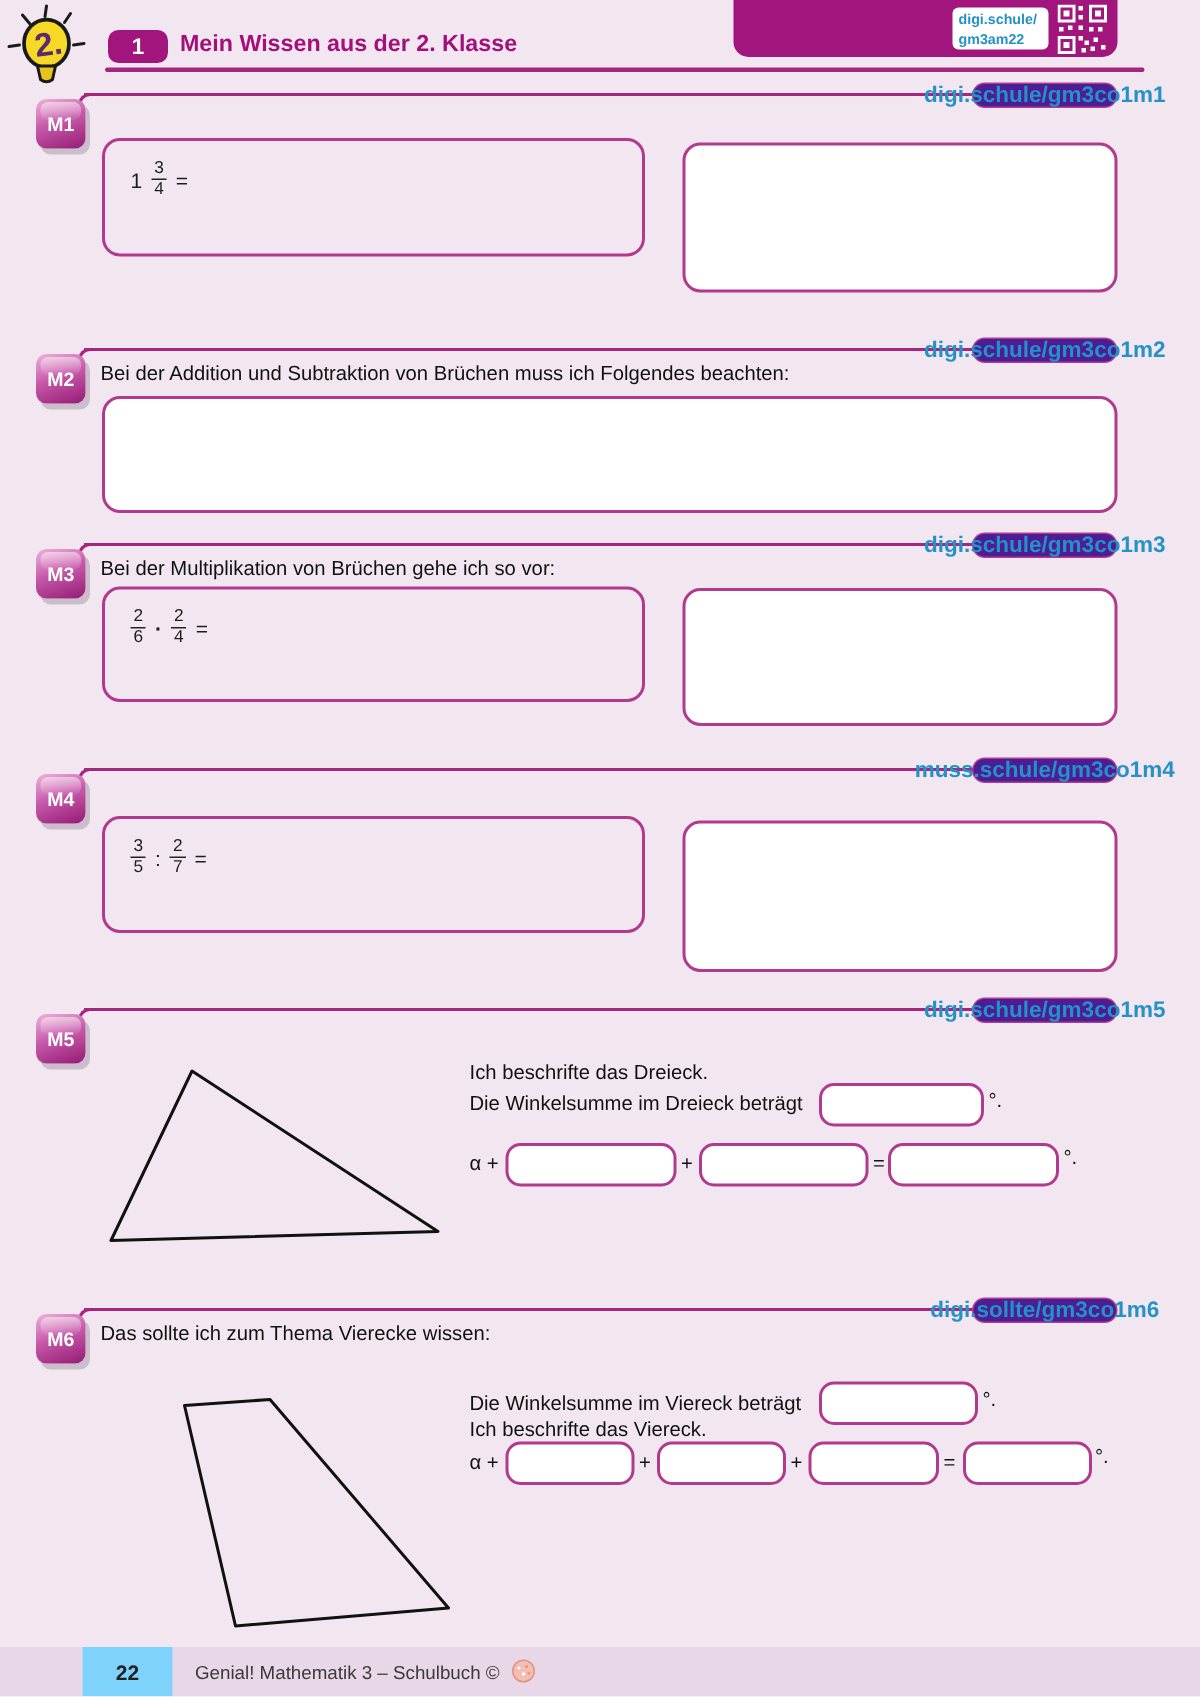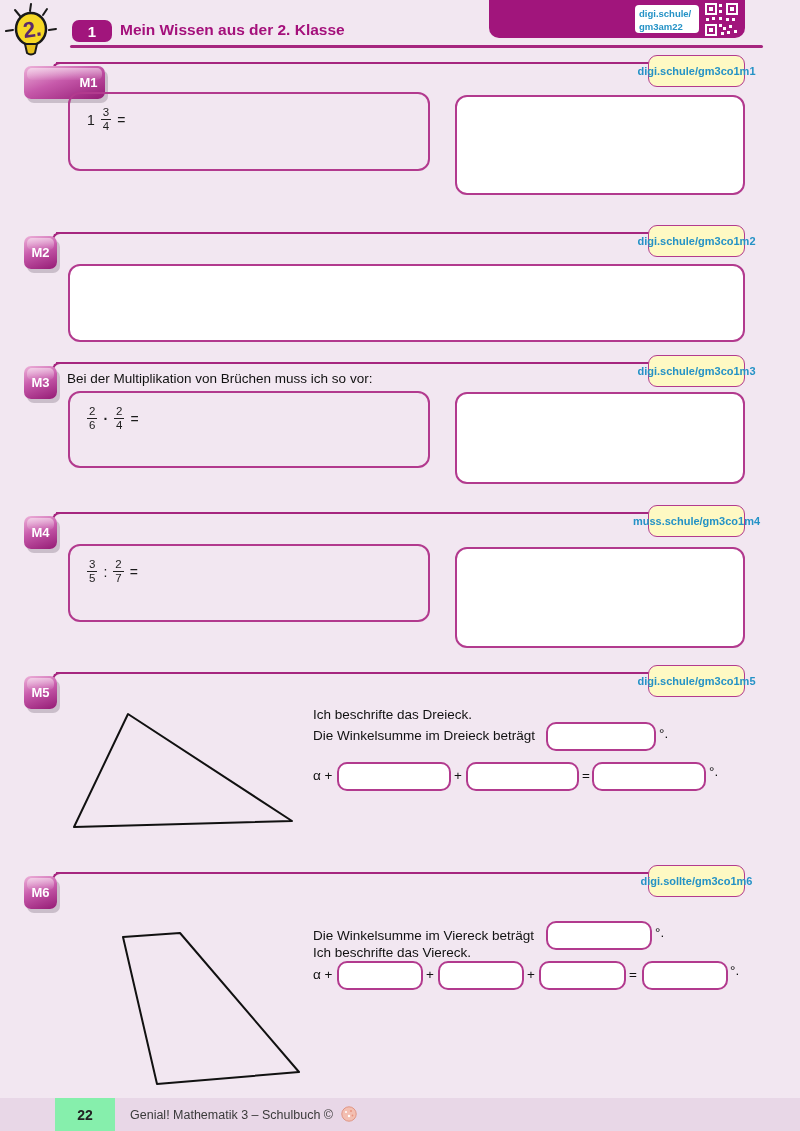--- a/index.html
+++ b/index.html
@@ -39,8 +39,8 @@
   .sec-line{position:absolute;height:2px;background:#a6267f;}
   .sec-hook{position:absolute;width:10px;height:8px;border-left:2px solid #a6267f;border-top:2px solid #a6267f;border-top-left-radius:8px;}
   .pill{
-    position:absolute;width:97px;height:32px;background:#fef9c3;border:1.5px solid #b33b8f;border-radius:9px;
-    font-size:11px;font-weight:bold;color:#2492c6;display:flex;align-items:center;justify-content:center;
+    position:absolute;width:97px;height:17px;background:#4c1d95;border:1.5px solid #b33b8f;border-radius:9px;
+    font-size:15px;font-weight:bold;color:#2492c6;display:flex;align-items:center;justify-content:center;
     box-sizing:border-box;
   }
   .mbadge{

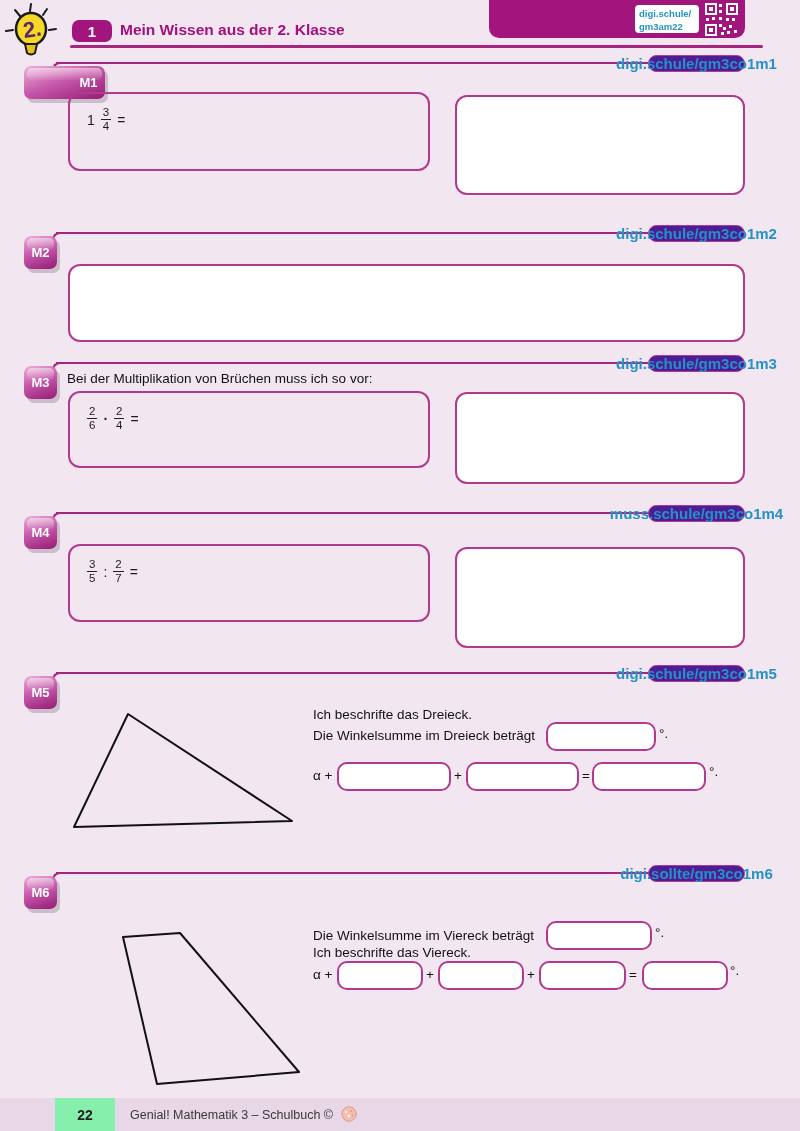--- a/index.html
+++ b/index.html
@@ -141,7 +141,7 @@
   <div class="sec-hook" style="left:52px;top:62px;"></div>
   <div class="sec-line" style="left:56px;top:62px;width:594px;"></div>
   <div class="pill" style="left:648px;top:55px;">digi.schule/gm3co1m1</div>
-  <div class="mbadge" style="left:24px;top:66px;padding-left:48px;">
+  <div class="mbadge" style="left:24px;top:66px;">
       <span>M1</span>
     </div>
   <div class="bigbox tinted" style="left:68px;top:92px;width:362px;height:79px;">

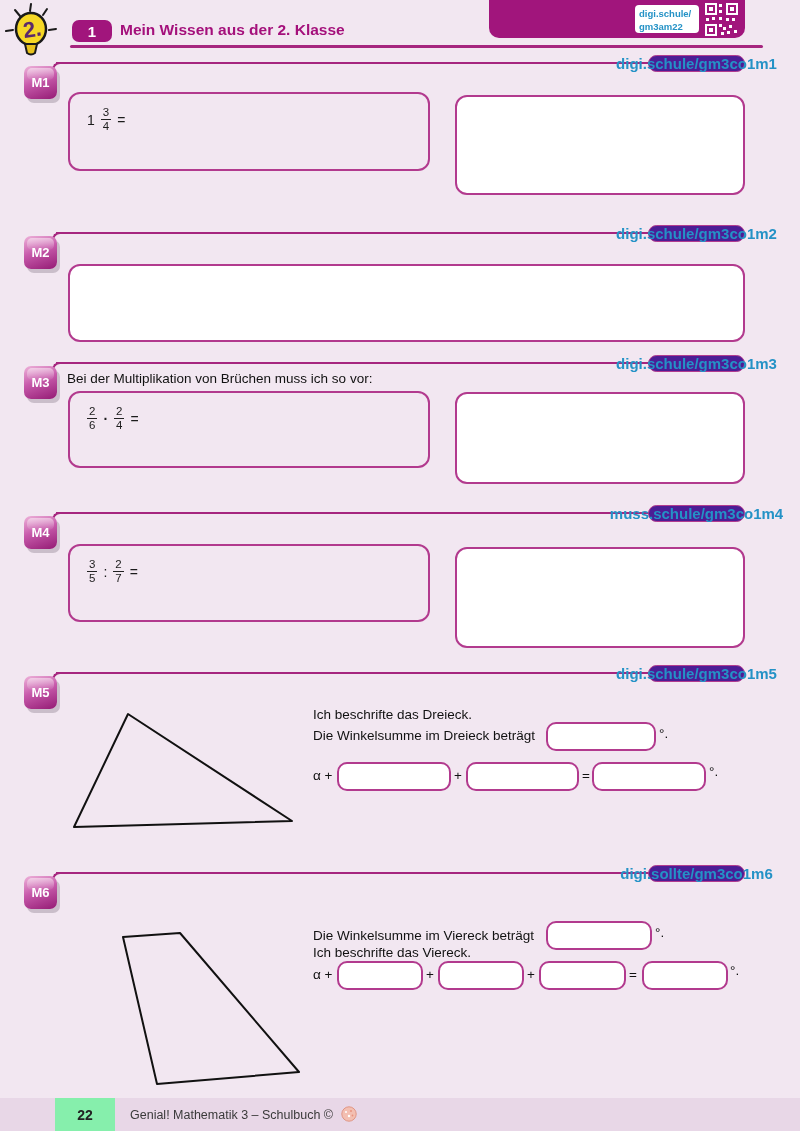--- a/index.html
+++ b/index.html
@@ -162,6 +162,7 @@
   <div class="mbadge" style="left:24px;top:236px;">
       <span>M2</span>
     </div>
+  <div class="question" style="left:67px;top:241px;">Bei der Addition und Subtraktion von Brüchen muss ich Folgendes beachten:</div>
   <div class="bigbox white" style="left:68px;top:264px;width:677px;height:78px;"></div>
 
   <div class="sec-hook" style="left:52px;top:362px;"></div>

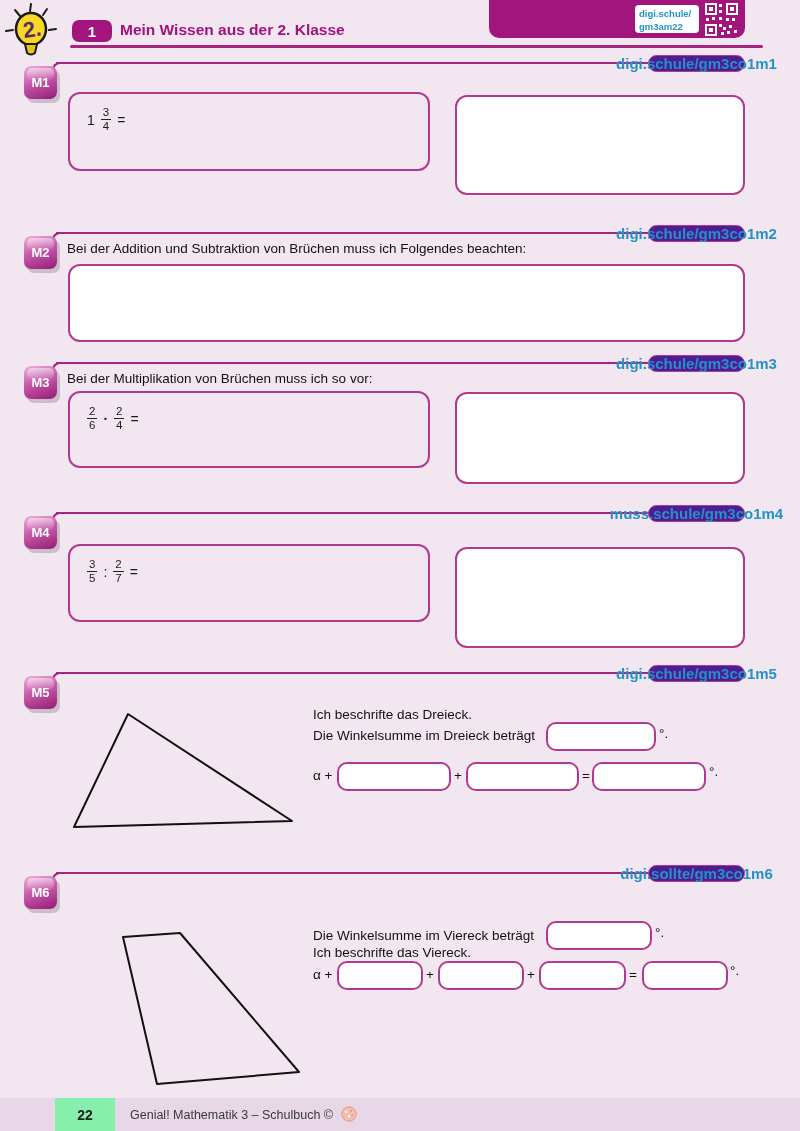--- a/index.html
+++ b/index.html
@@ -171,7 +171,7 @@
   <div class="mbadge" style="left:24px;top:366px;">
       <span>M3</span>
     </div>
-  <div class="question" style="left:67px;top:371px;">Bei der Multiplikation von Brüchen muss ich so vor:</div>
+  <div class="question" style="left:67px;top:371px;">Bei der Multiplikation von Brüchen gehe ich so vor:</div>
   <div class="bigbox tinted" style="left:68px;top:391px;width:362px;height:77px;">
     <div class="expr">
       <span class="frac">

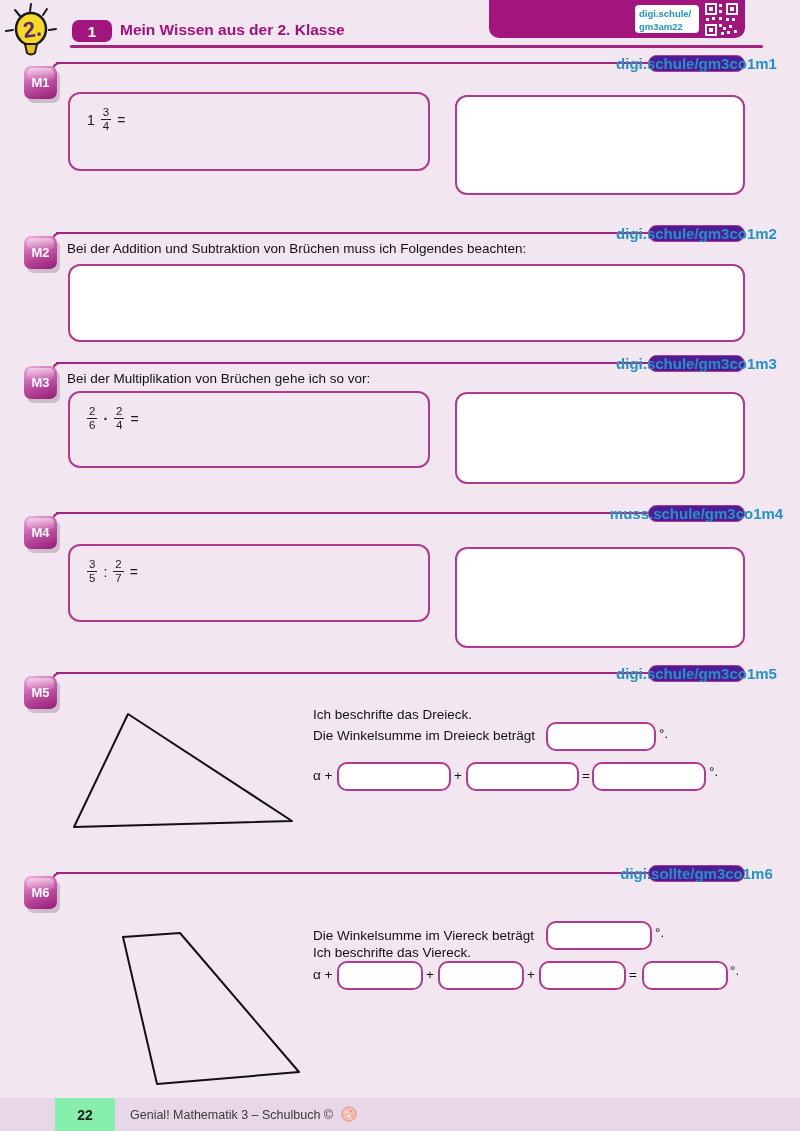--- a/index.html
+++ b/index.html
@@ -242,6 +242,7 @@
   <div class="mbadge" style="left:24px;top:876px;">
       <span>M6</span>
     </div>
+  <div class="question" style="left:67px;top:881px;">Das sollte ich zum Thema Vierecke wissen:</div>
 
   <div class="figure" style="left:70px;top:926px;">
     <svg width="240" height="164" viewBox="0 0 240 164">

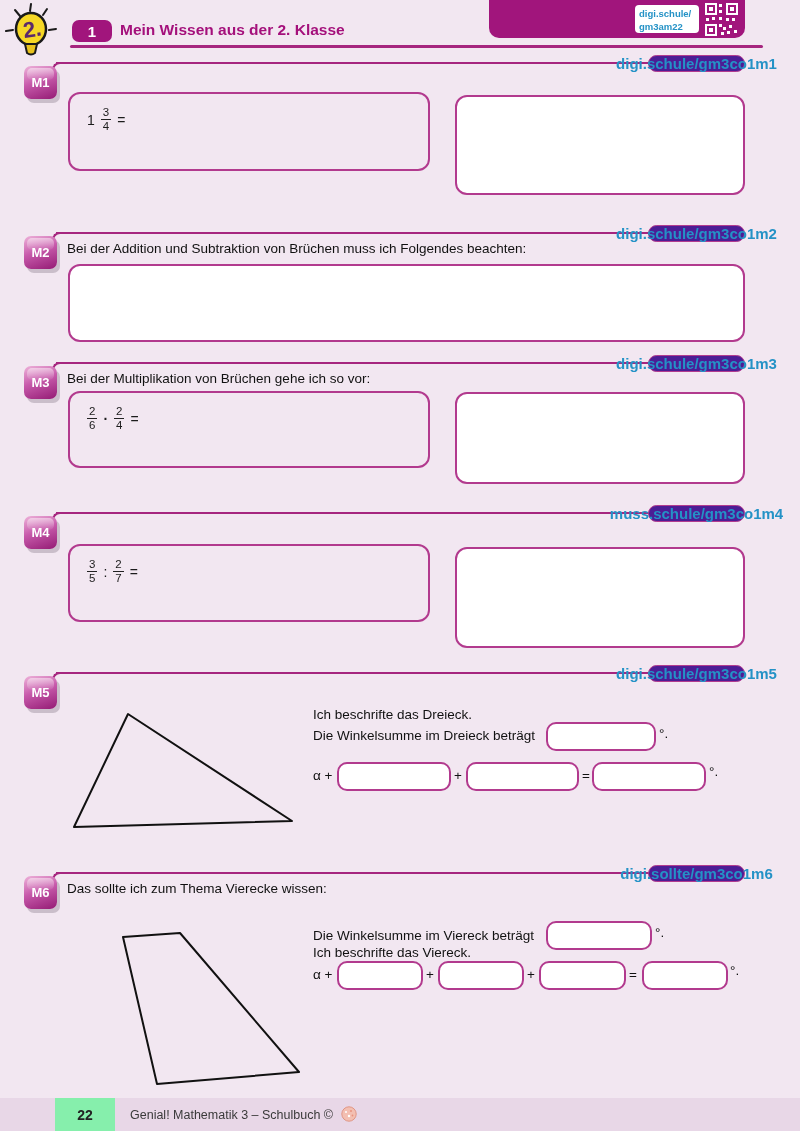--- a/index.html
+++ b/index.html
@@ -68,7 +68,7 @@
   .figure{position:absolute;}
   
   .footer-band{position:absolute;left:0;top:1098px;width:800px;height:33px;background:#e8d7e7;}
-  .footer-strip{position:absolute;left:55px;top:0;width:60px;height:33px;background:#86efac;
+  .footer-strip{position:absolute;left:55px;top:0;width:60px;height:33px;background:#7dd3fc;
     display:flex;align-items:center;justify-content:center;font-weight:bold;font-size:14px;color:#222;}
   .footer-text{position:absolute;left:130px;top:0;height:33px;display:flex;align-items:center;font-size:12.5px;color:#3a3a3a;}
   .footer-logo{position:absolute;left:341px;top:8px;}

